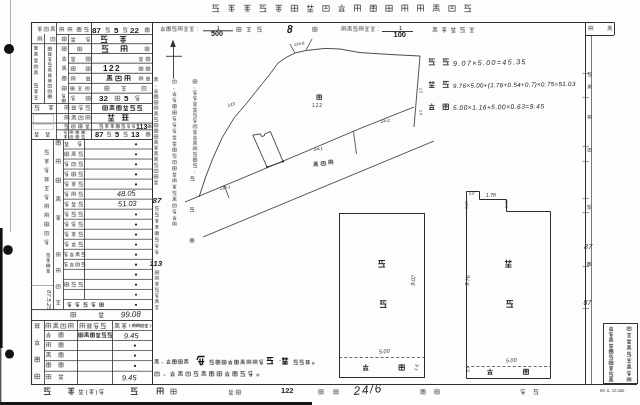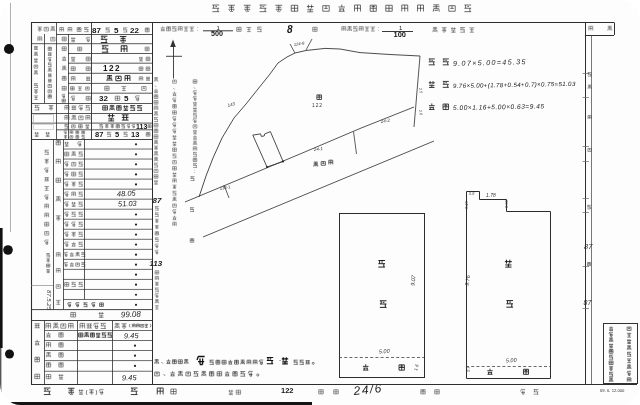--- a/index.html
+++ b/index.html
@@ -1,7 +1,7 @@
 <!DOCTYPE html>
 <html><head><meta charset="utf-8"><style>
 html,body{margin:0;padding:0;background:#ffffff;}
-#page{position:relative;width:640px;height:405px;background:#fdfdfd;overflow:hidden;border-radius:21px;}
+#page{position:relative;width:640px;height:405px;background:#fdfdfd;overflow:hidden;}
 #page svg{filter:blur(0.33px);}
 </style></head><body>
 <div id="page">

